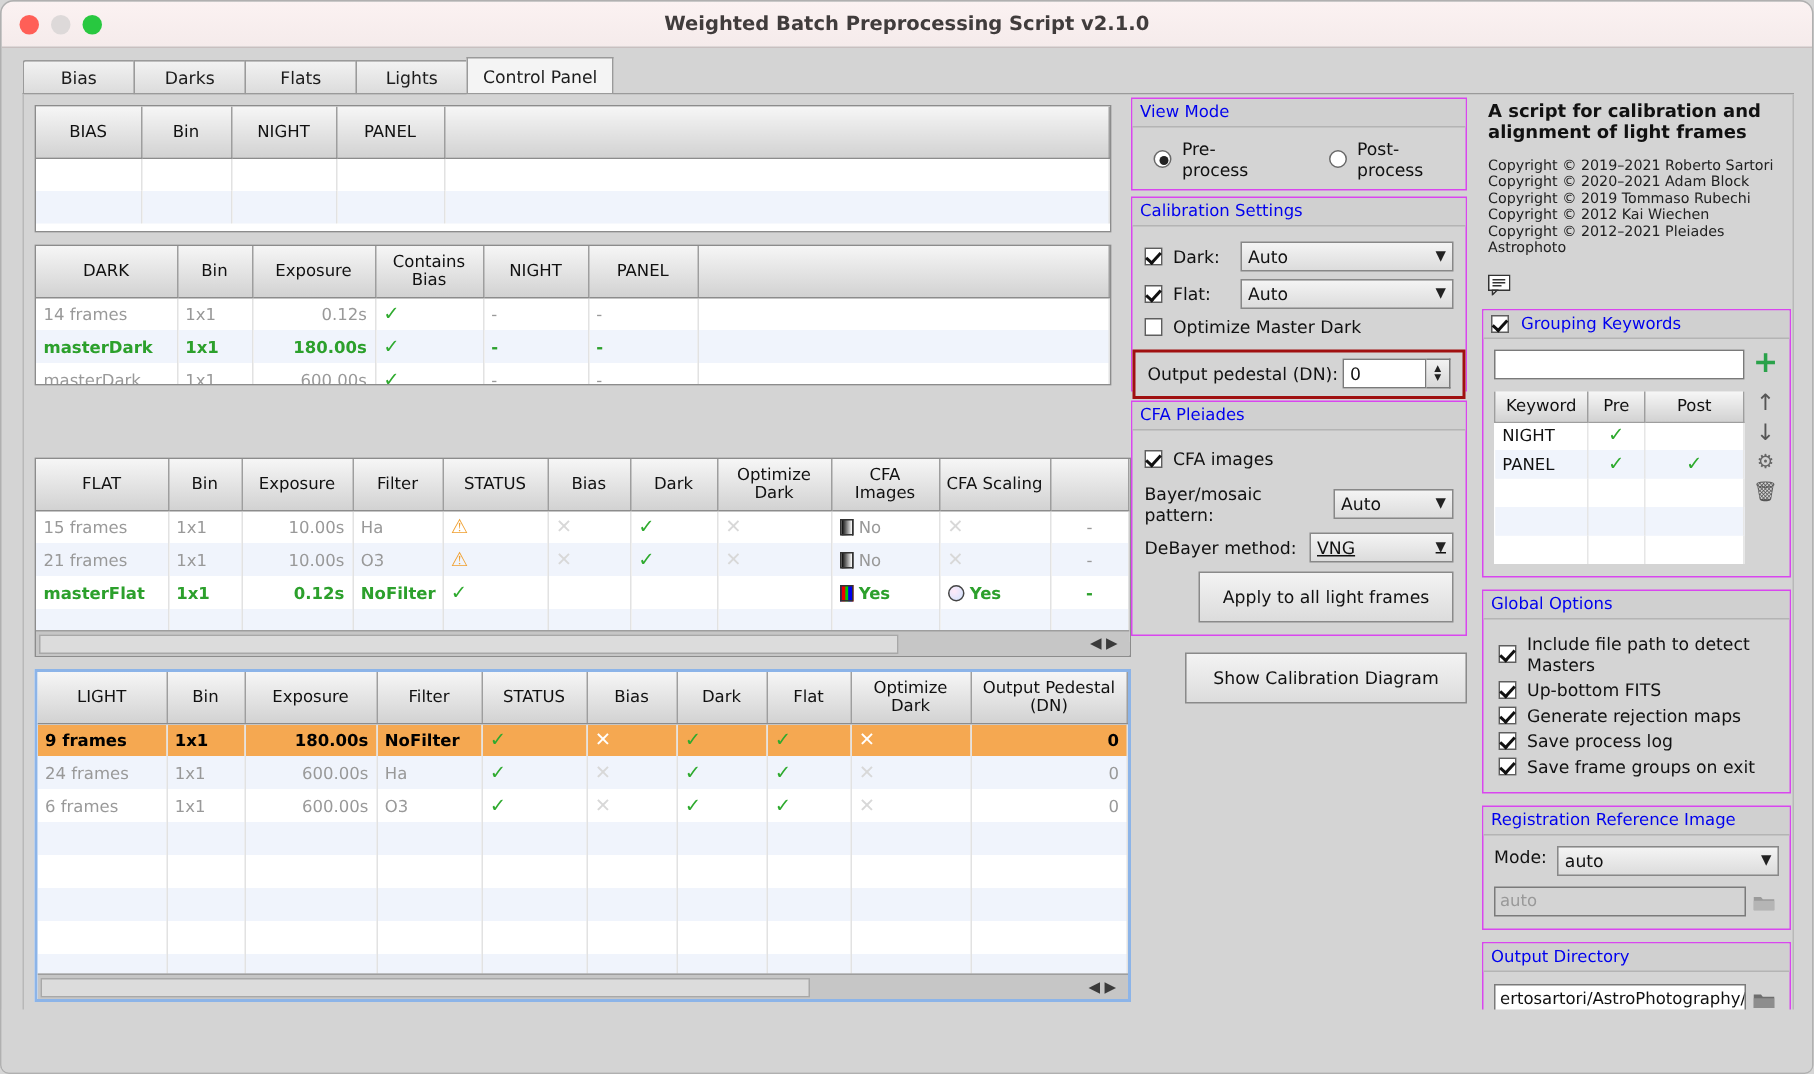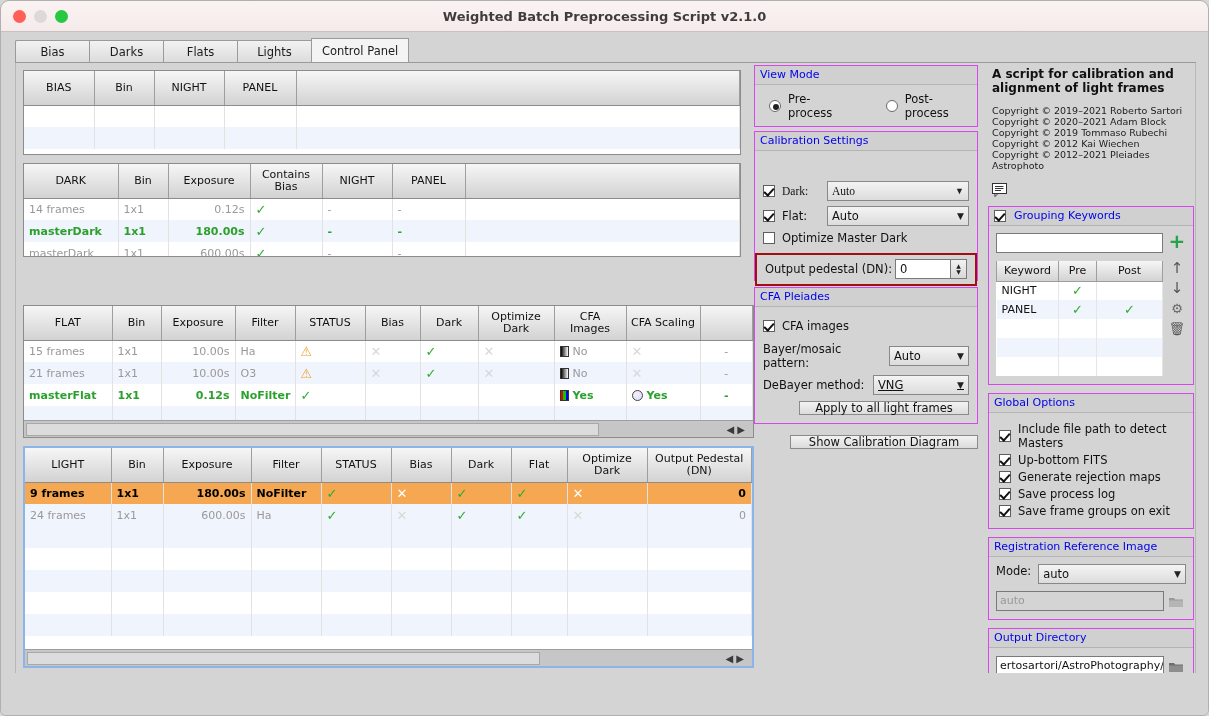--- a/index.html
+++ b/index.html
@@ -518,7 +518,7 @@
       <div class="group" style="margin-top:4px;">
         <div class="group-title">Calibration Settings</div>
         <div class="group-body" style="padding-bottom:0;">
-          <div class="cbrow" style="margin-top:24px;font-family:Liberation Serif, serif;">
+          <div class="cbrow" style="margin-top:4px;">
             <div class="cb on"></div>
             <span class="lbl" style="width:38px;">Dark:</span>
             <div class="sel-ctl">

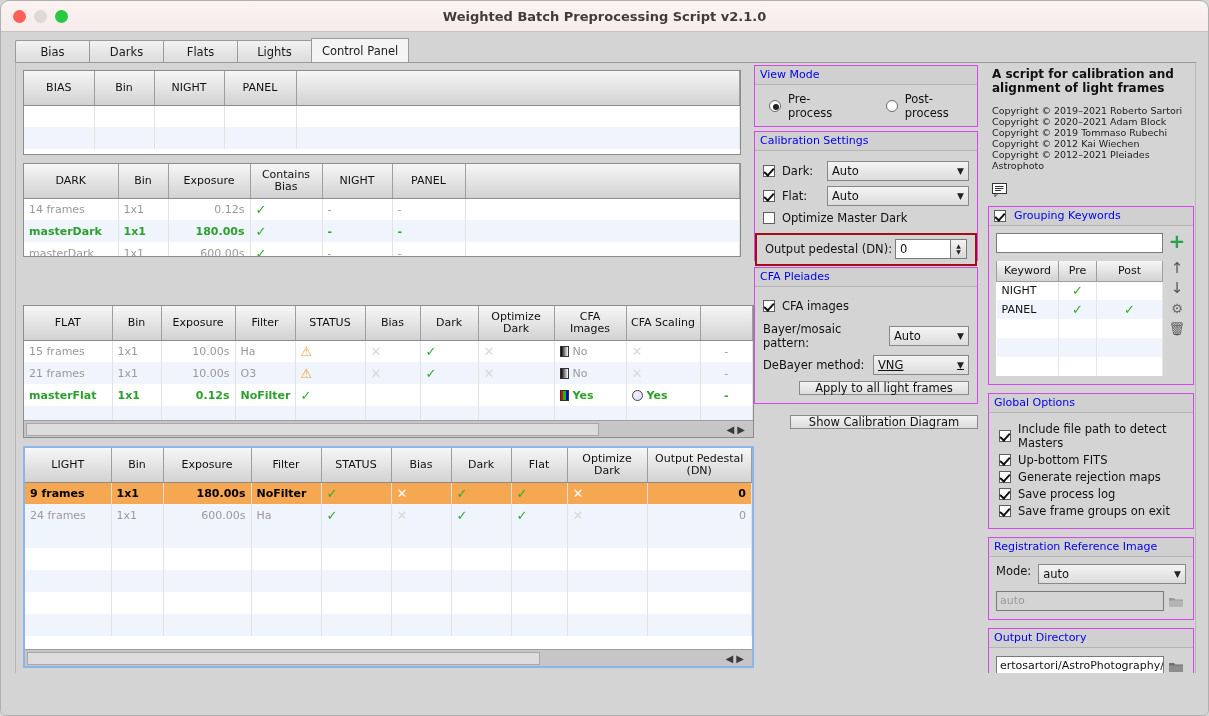--- a/index.html
+++ b/index.html
@@ -135,7 +135,7 @@
              font-size:6px; color:#222; line-height:6px; }
 
   .btn {
-    height:14px; background:linear-gradient(#f3f3f3,#dcdcdc); border:1px solid #8a8a8a;
+    height:34px; background:linear-gradient(#f3f3f3,#dcdcdc); border:1px solid #8a8a8a;
     display:flex; align-items:center; justify-content:center; font-size:11.5px; color:#111;margin-left:36px;
   }
 

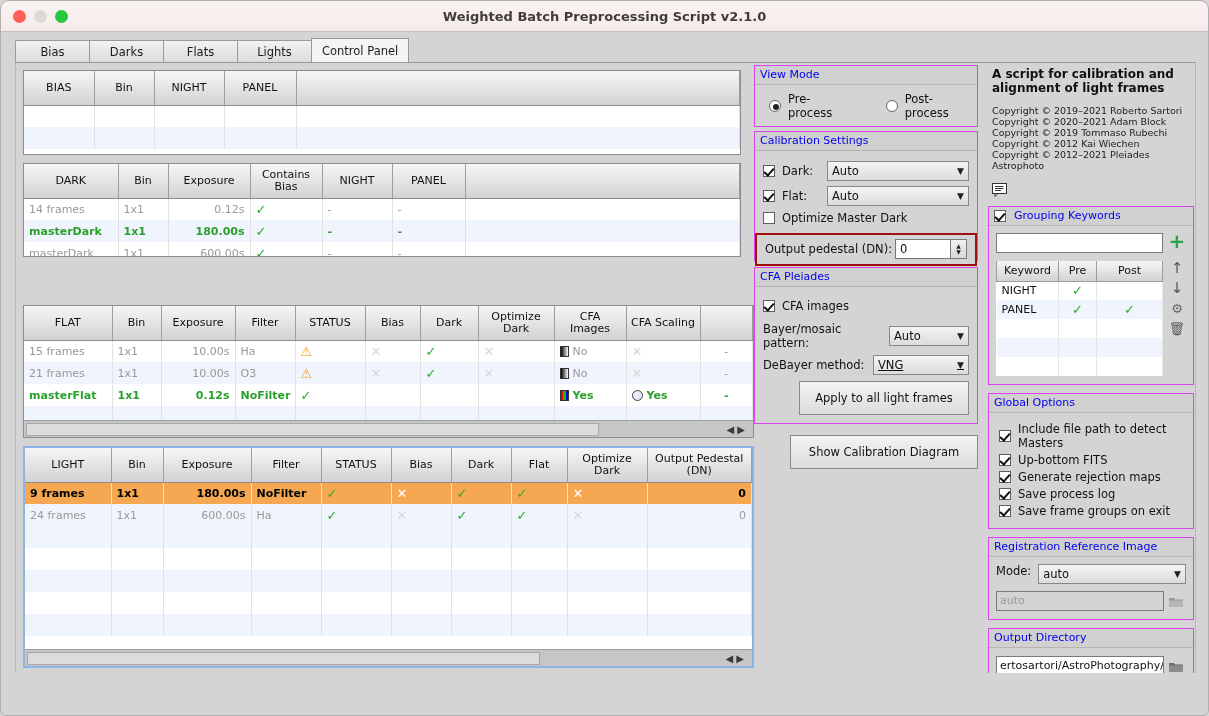--- a/index.html
+++ b/index.html
@@ -427,6 +427,18 @@
             <td>1x1</td>
             <td class="r">600.00s</td>
             <td>Ha</td>
+            <td><span class="ck">✓</span></td>
+            <td><span class="xx">✕</span></td>
+            <td><span class="ck">✓</span></td>
+            <td><span class="ck">✓</span></td>
+            <td><span class="xx">✕</span></td>
+            <td class="r">0</td>
+          </tr>
+          <tr>
+            <td>6 frames</td>
+            <td>1x1</td>
+            <td class="r">600.00s</td>
+            <td>O3</td>
             <td><span class="ck">✓</span></td>
             <td><span class="xx">✕</span></td>
             <td><span class="ck">✓</span></td>

